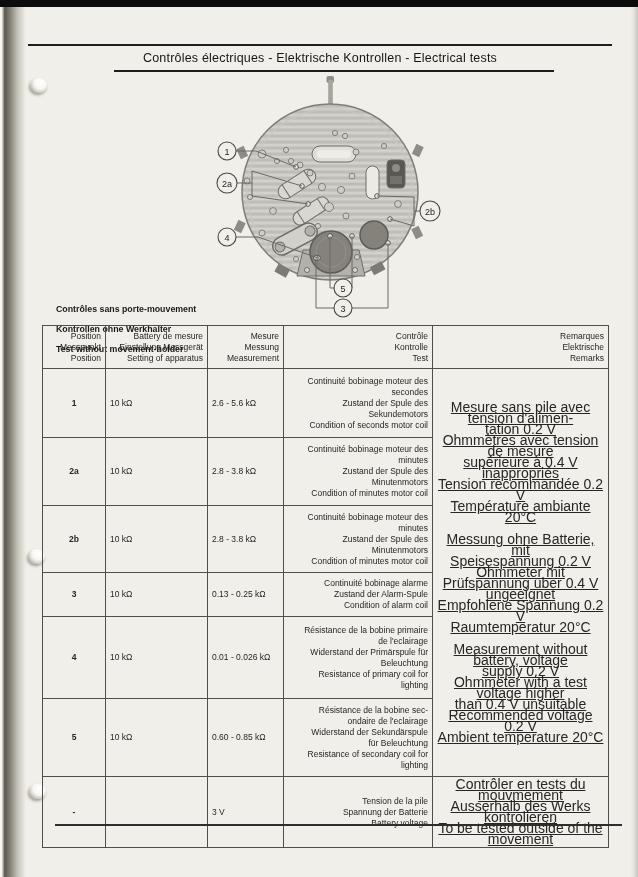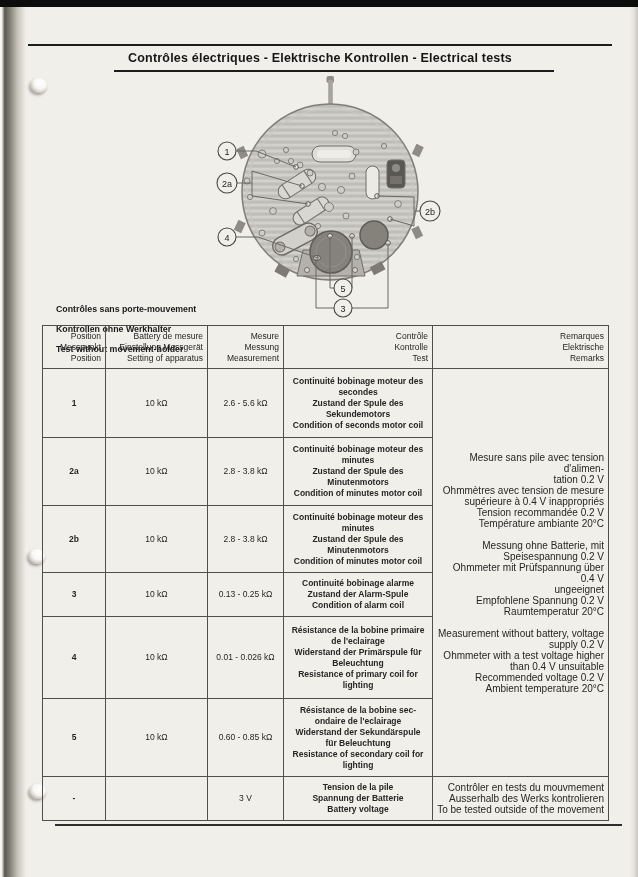--- a/index.html
+++ b/index.html
@@ -29,7 +29,7 @@
   .rule-top { position:absolute; left:28px; top:44px; width:584px; height:2px; background:#1d1d1d; }
   .page-title {
     position:absolute; left:40px; top:51px; width:560px; text-align:center;
-    font-size:12.5px; font-weight:bold; letter-spacing:0.2px; color:#161616;
+    font-size:12.5px; font-weight:normal; letter-spacing:0.2px; color:#161616;
   }
   .title-underline { position:absolute; left:114px; top:70px; width:440px; height:1.6px; background:#1d1d1d; }
 

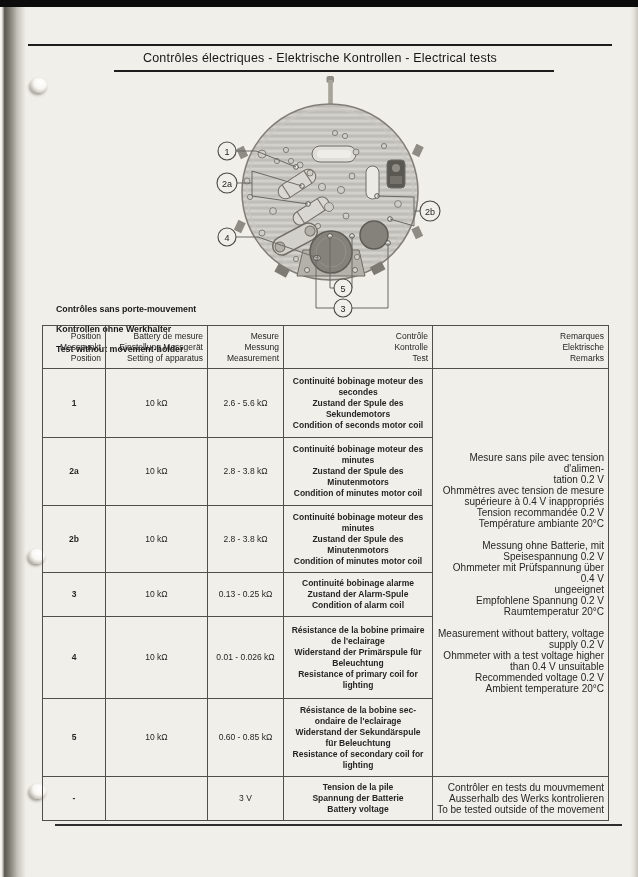--- a/index.html
+++ b/index.html
@@ -53,7 +53,7 @@
   td.hdr { vertical-align:top; text-align:right; padding:3px 5px; }
   td.pos { text-align:center; font-weight:bold; }
   td.ctr { text-align:center; }
-  td.tst { text-align:center; padding-left:6px;font-weight:bold; }
+  td.tst { text-align:right; padding-left:6px; }
   td.rem { vertical-align:top; text-align:right; padding:4px 5px; font-size:10px; }
 
   .rule-bottom { position:absolute; left:55px; top:824px; width:567px; height:2px; background:#2e2e2e; }

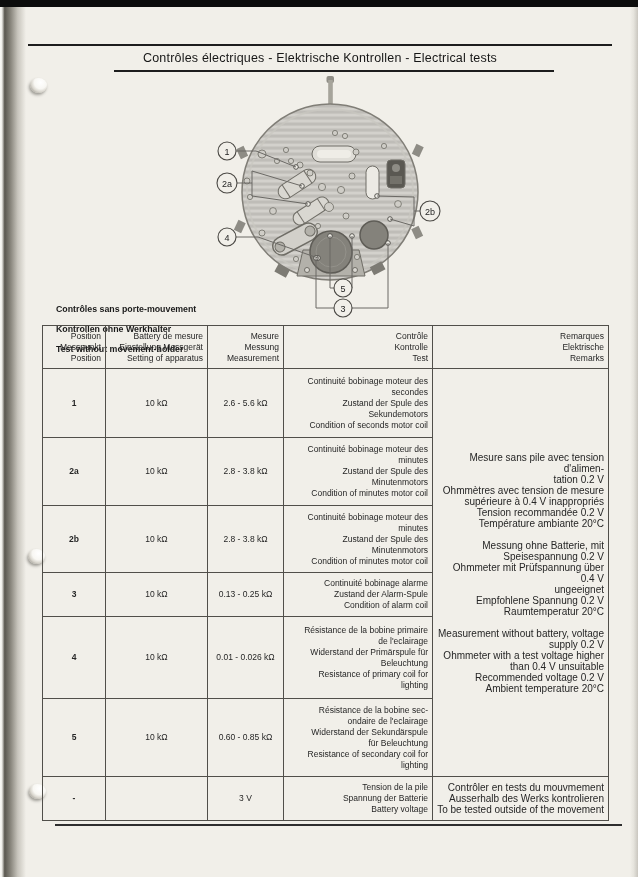--- a/index.html
+++ b/index.html
@@ -52,7 +52,7 @@
   }
   td.hdr { vertical-align:top; text-align:right; padding:3px 5px; }
   td.pos { text-align:center; font-weight:bold; }
-  td.ctr { text-align:center; }
+  td.ctr { }
   td.tst { text-align:right; padding-left:6px; }
   td.rem { vertical-align:top; text-align:right; padding:4px 5px; font-size:10px; }
 

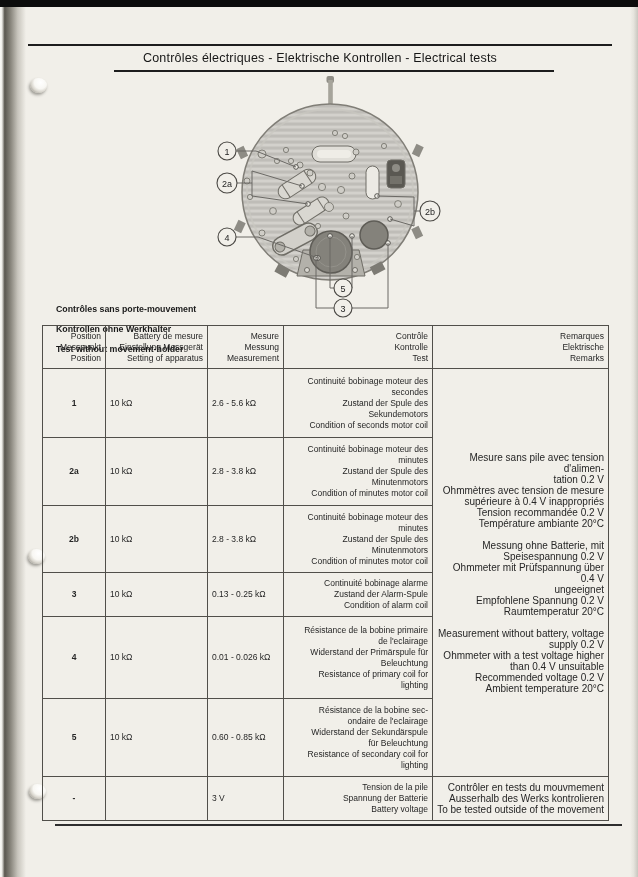--- a/index.html
+++ b/index.html
@@ -54,7 +54,7 @@
   td.pos { text-align:center; font-weight:bold; }
   td.ctr { }
   td.tst { text-align:right; padding-left:6px; }
-  td.rem { vertical-align:top; text-align:right; padding:4px 5px; font-size:10px; }
+  td.rem { vertical-align:top; text-align:center; padding:4px 5px; font-size:14px;text-decoration:underline; }
 
   .rule-bottom { position:absolute; left:55px; top:824px; width:567px; height:2px; background:#2e2e2e; }
   .page-number { position:absolute; left:596px; top:877px; font-size:13px; color:#2a2a2a; }

